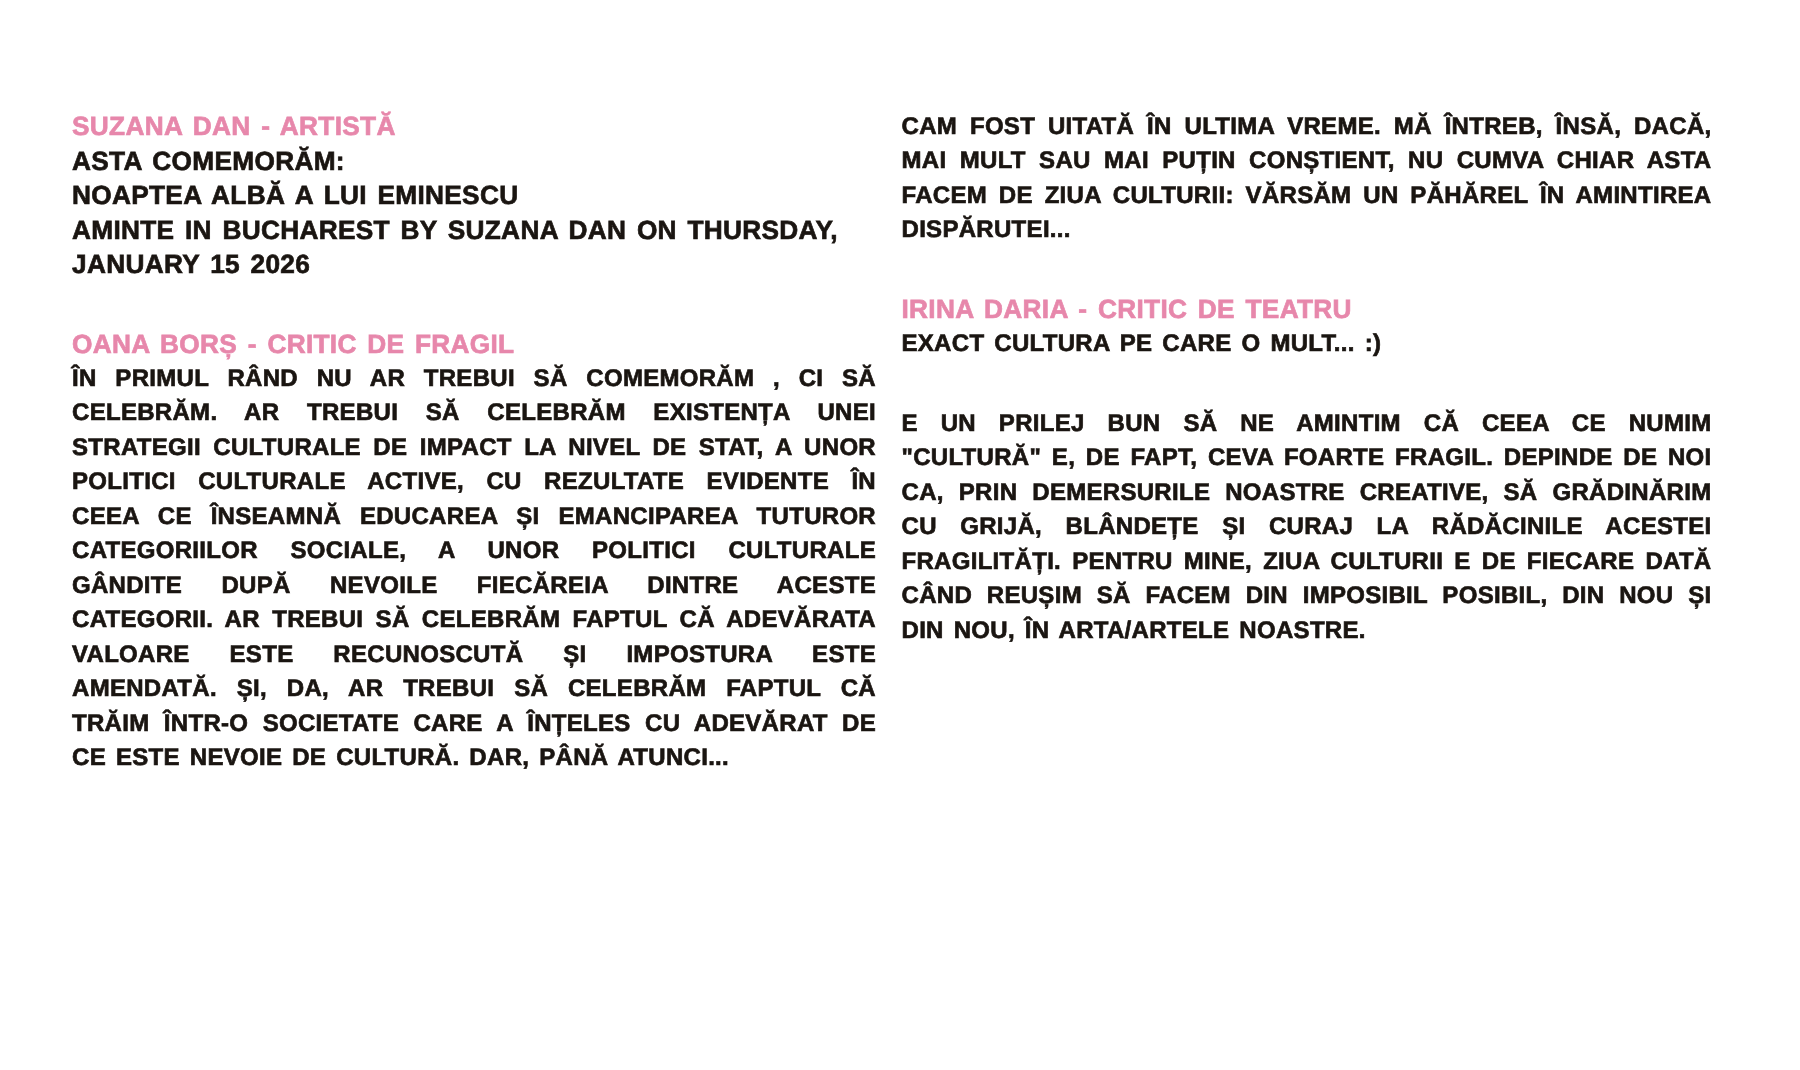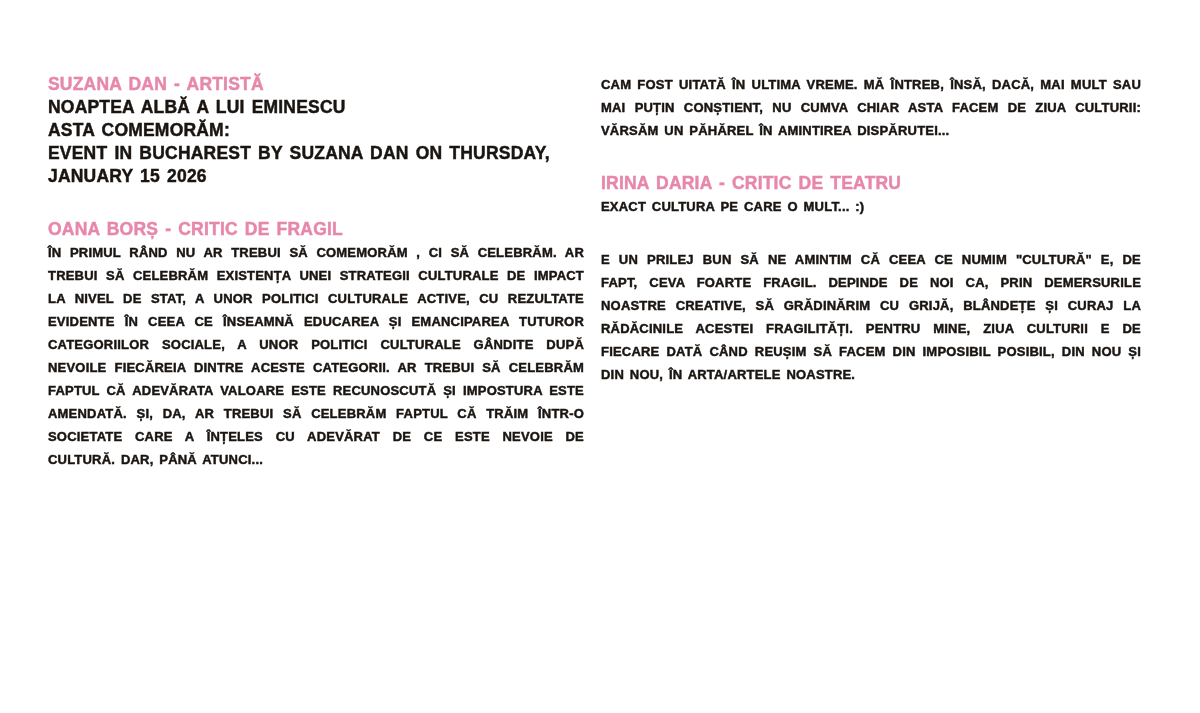--- a/index.html
+++ b/index.html
@@ -37,7 +37,7 @@
   }
   .para {
     margin: 0;
-    font-size: 13px;
+    font-size: 16px;
     line-height: 23px;
     letter-spacing: 0.2px;
     word-spacing: 2px;

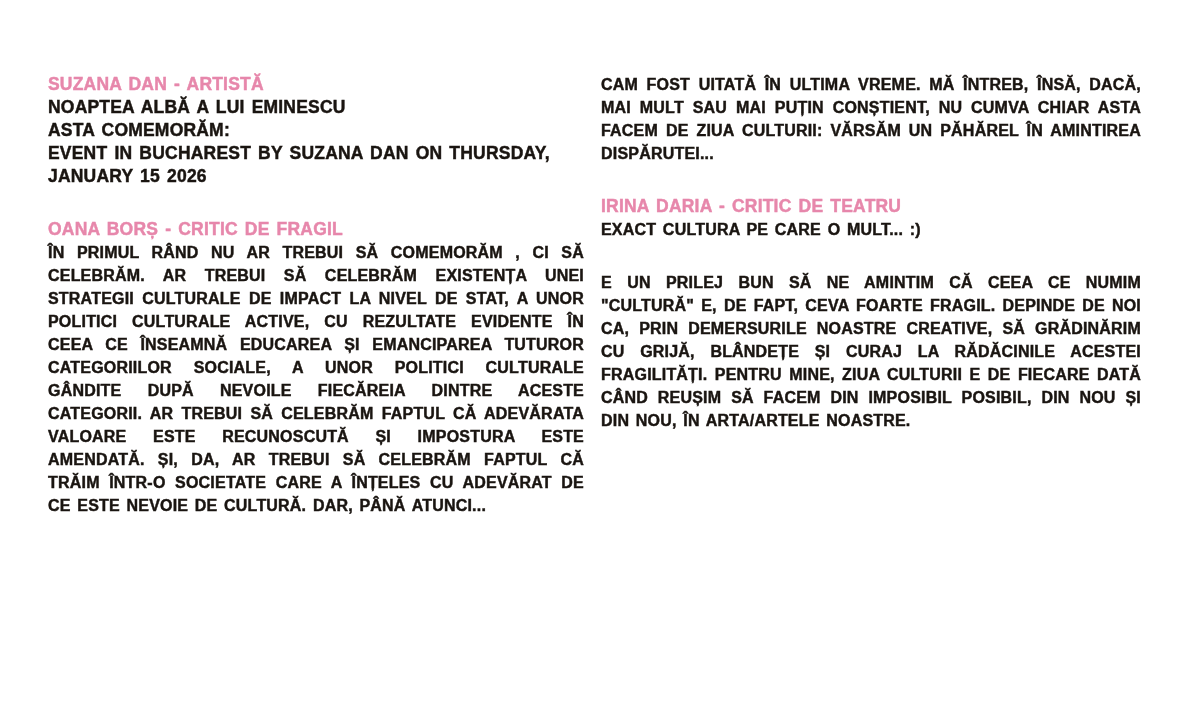--- a/index.html
+++ b/index.html
@@ -63,8 +63,8 @@
 
     <section class="sec">
       <h2 class="author">SUZANA DAN - ARTISTĂ</h2>
+      <div class="line">ASTA COMEMORĂM:</div>
       <div class="line">NOAPTEA ALBĂ A LUI EMINESCU</div>
-      <div class="line">ASTA COMEMORĂM:</div>
       <div class="line">EVENT IN BUCHAREST BY SUZANA DAN ON THURSDAY,</div>
       <div class="line">JANUARY 15 2026</div>
     </section>

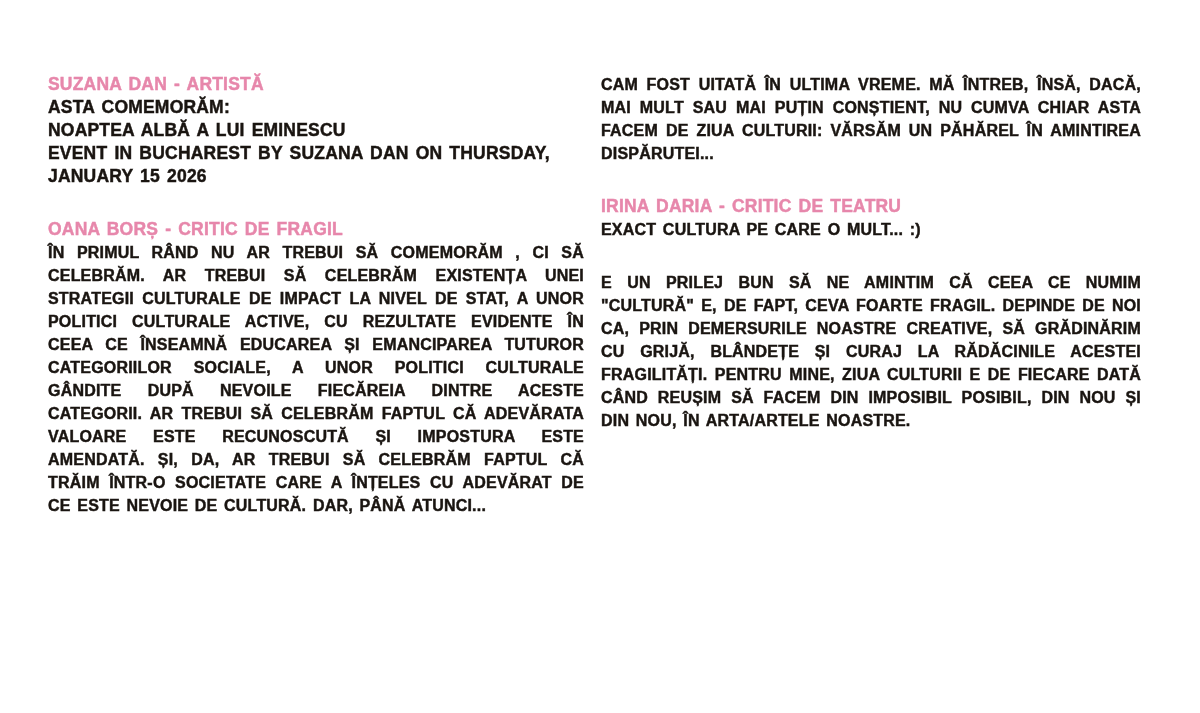--- a/index.html
+++ b/index.html
@@ -65,7 +65,7 @@
       <h2 class="author">SUZANA DAN - ARTISTĂ</h2>
       <div class="line">ASTA COMEMORĂM:</div>
       <div class="line">NOAPTEA ALBĂ A LUI EMINESCU</div>
-      <div class="line">EVENT IN BUCHAREST BY SUZANA DAN ON THURSDAY,</div>
+      <div class="line">AMINTE IN BUCHAREST BY SUZANA DAN ON THURSDAY,</div>
       <div class="line">JANUARY 15 2026</div>
     </section>
 

